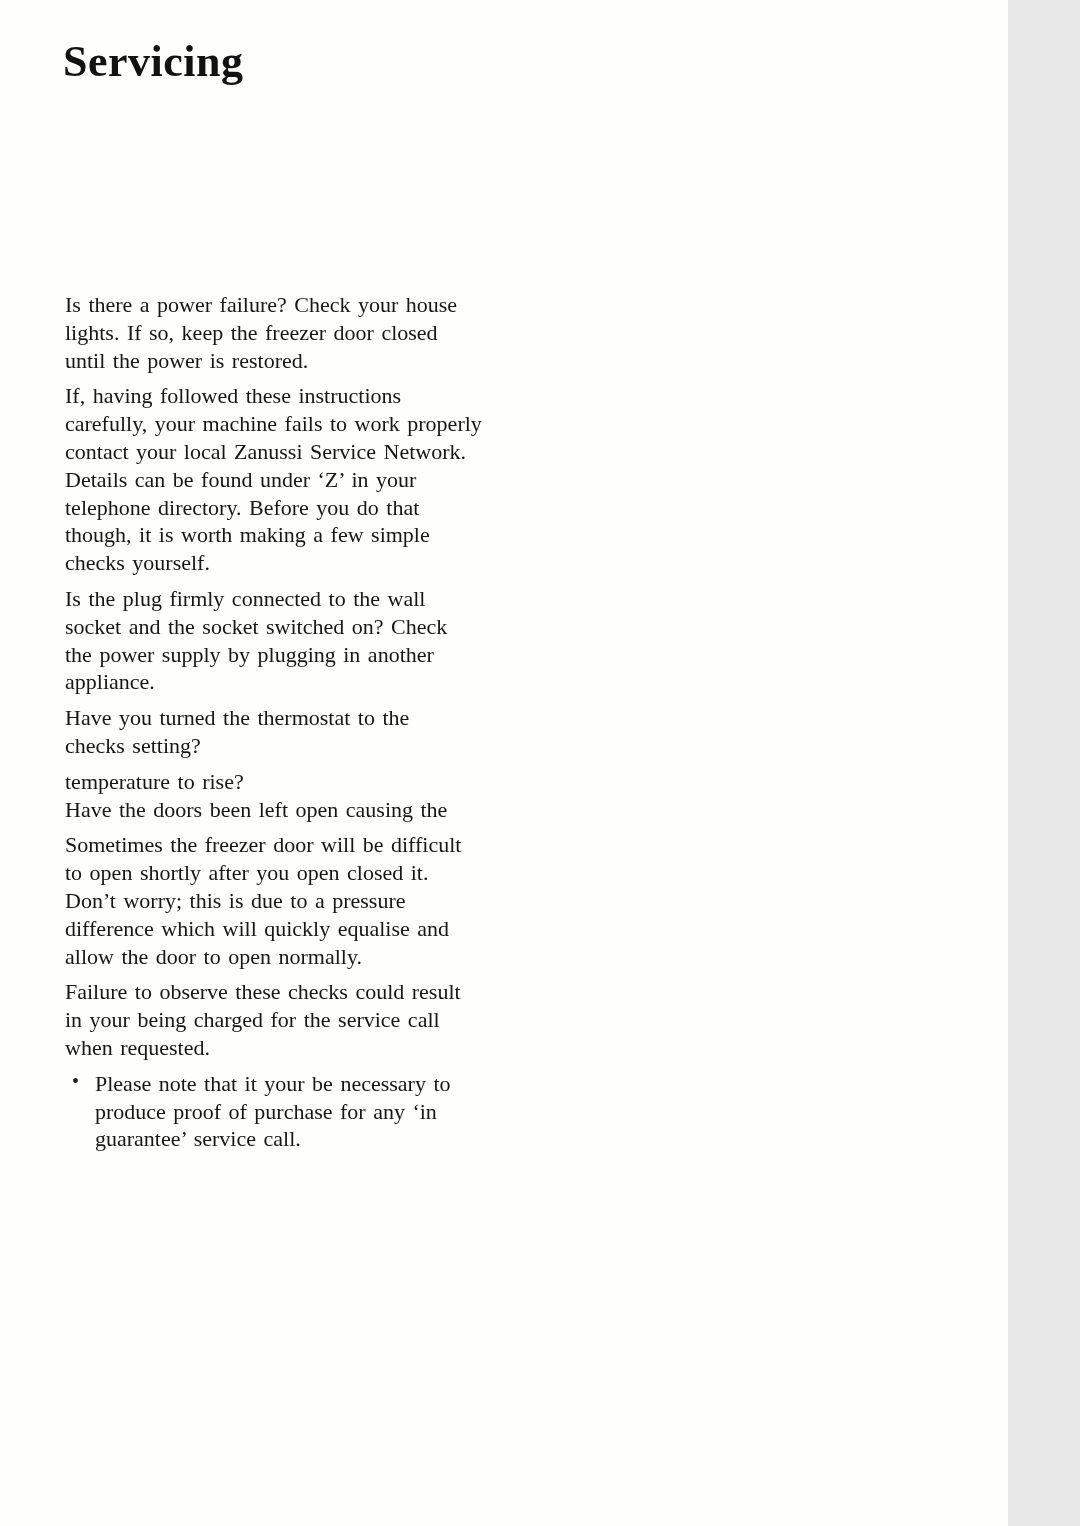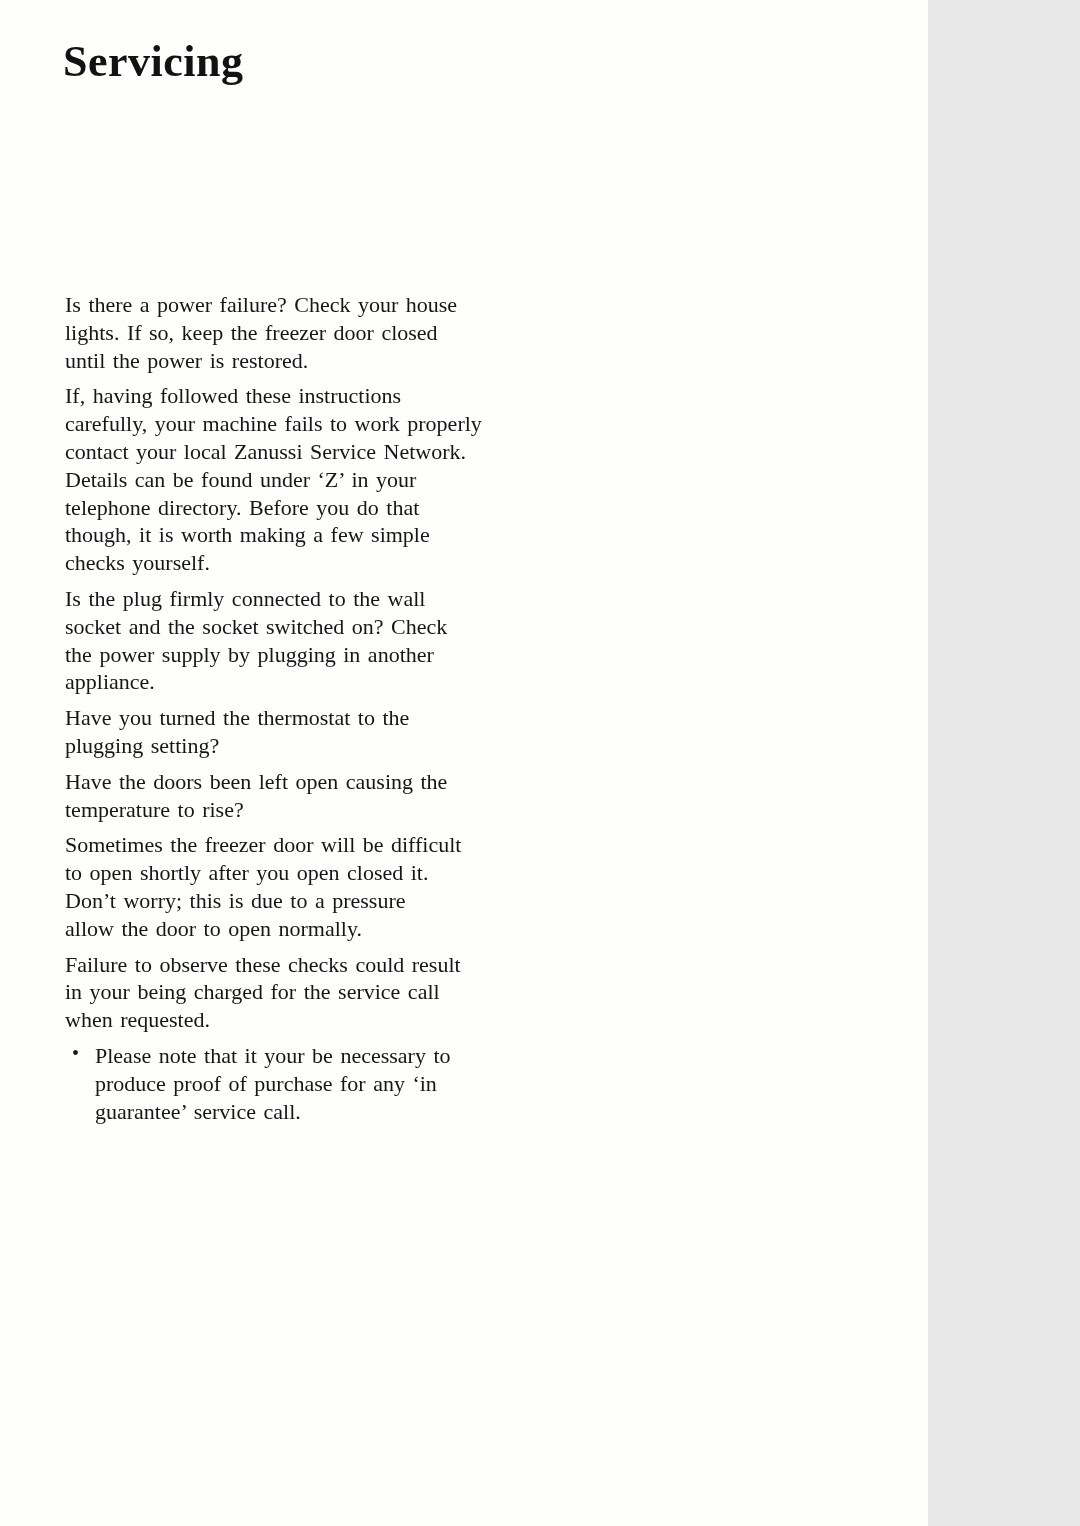--- a/index.html
+++ b/index.html
@@ -9,7 +9,7 @@
   }
   .page {
     position: relative;
-    width: 928px;
+    width: 1008px;
     height: 1526px;
     background: #fefefd;
     color: #161616;

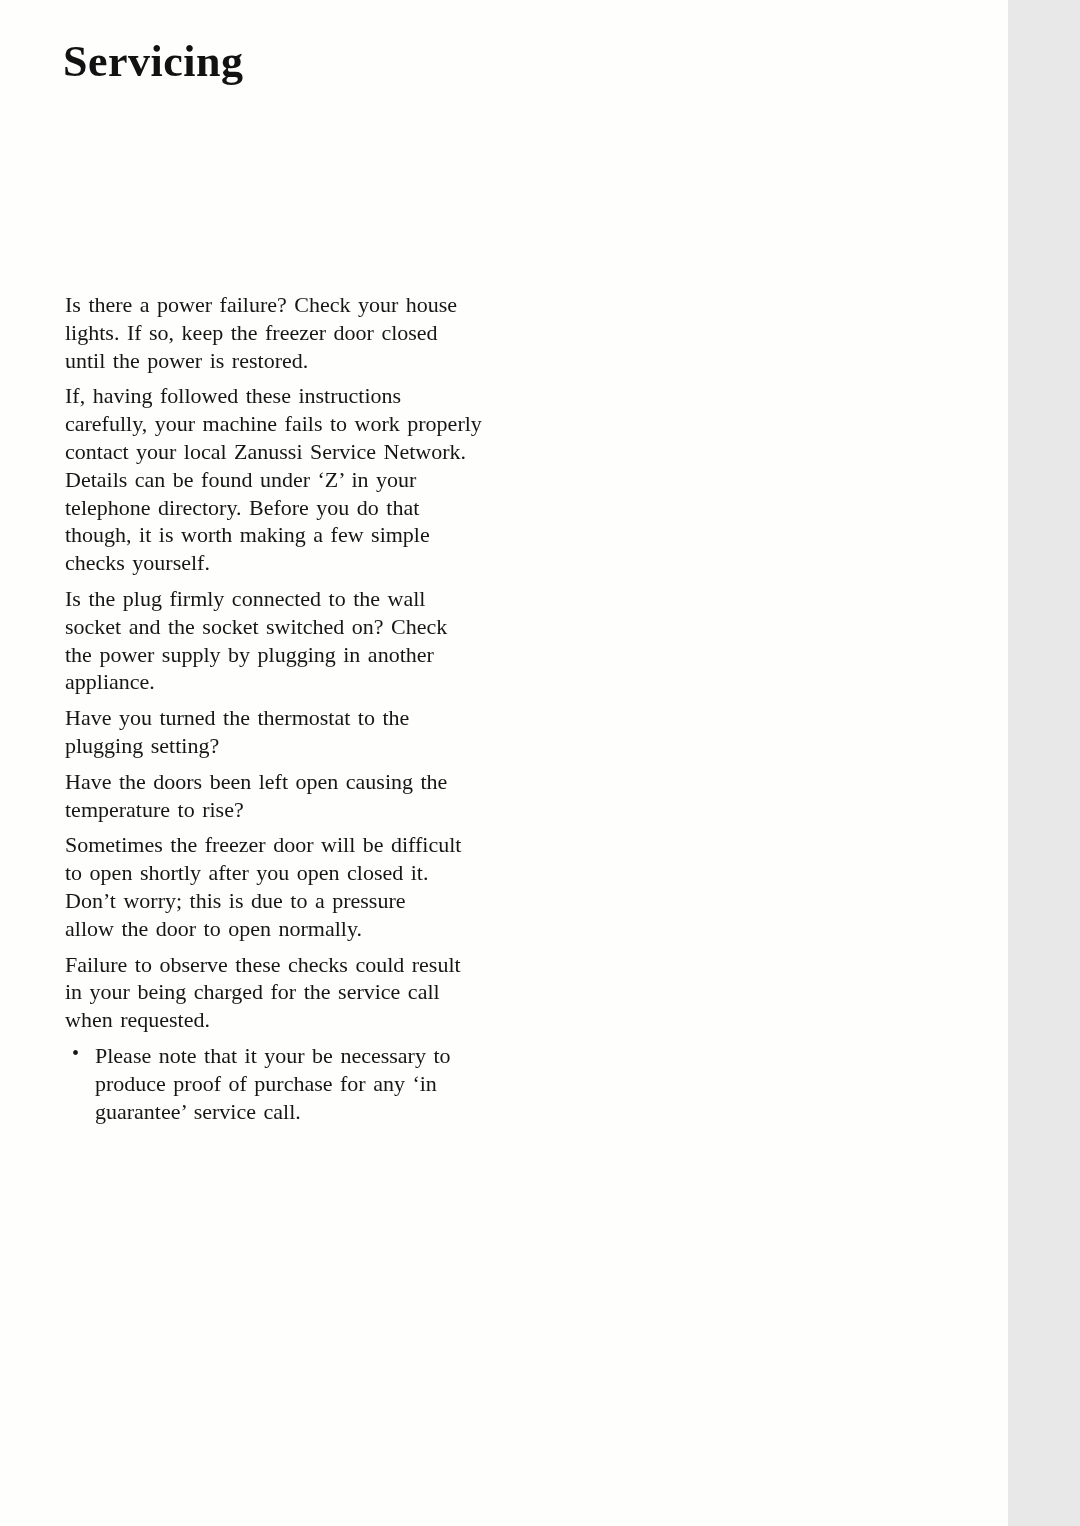--- a/index.html
+++ b/index.html
@@ -90,7 +90,7 @@
       </div>
       <div class="para">
         <div class="line">Have you turned the thermostat to the</div>
-        <div class="line">plugging setting?</div>
+        <div class="line">checks setting?</div>
       </div>
       <div class="para">
         <div class="line">Have the doors been left open causing the</div>

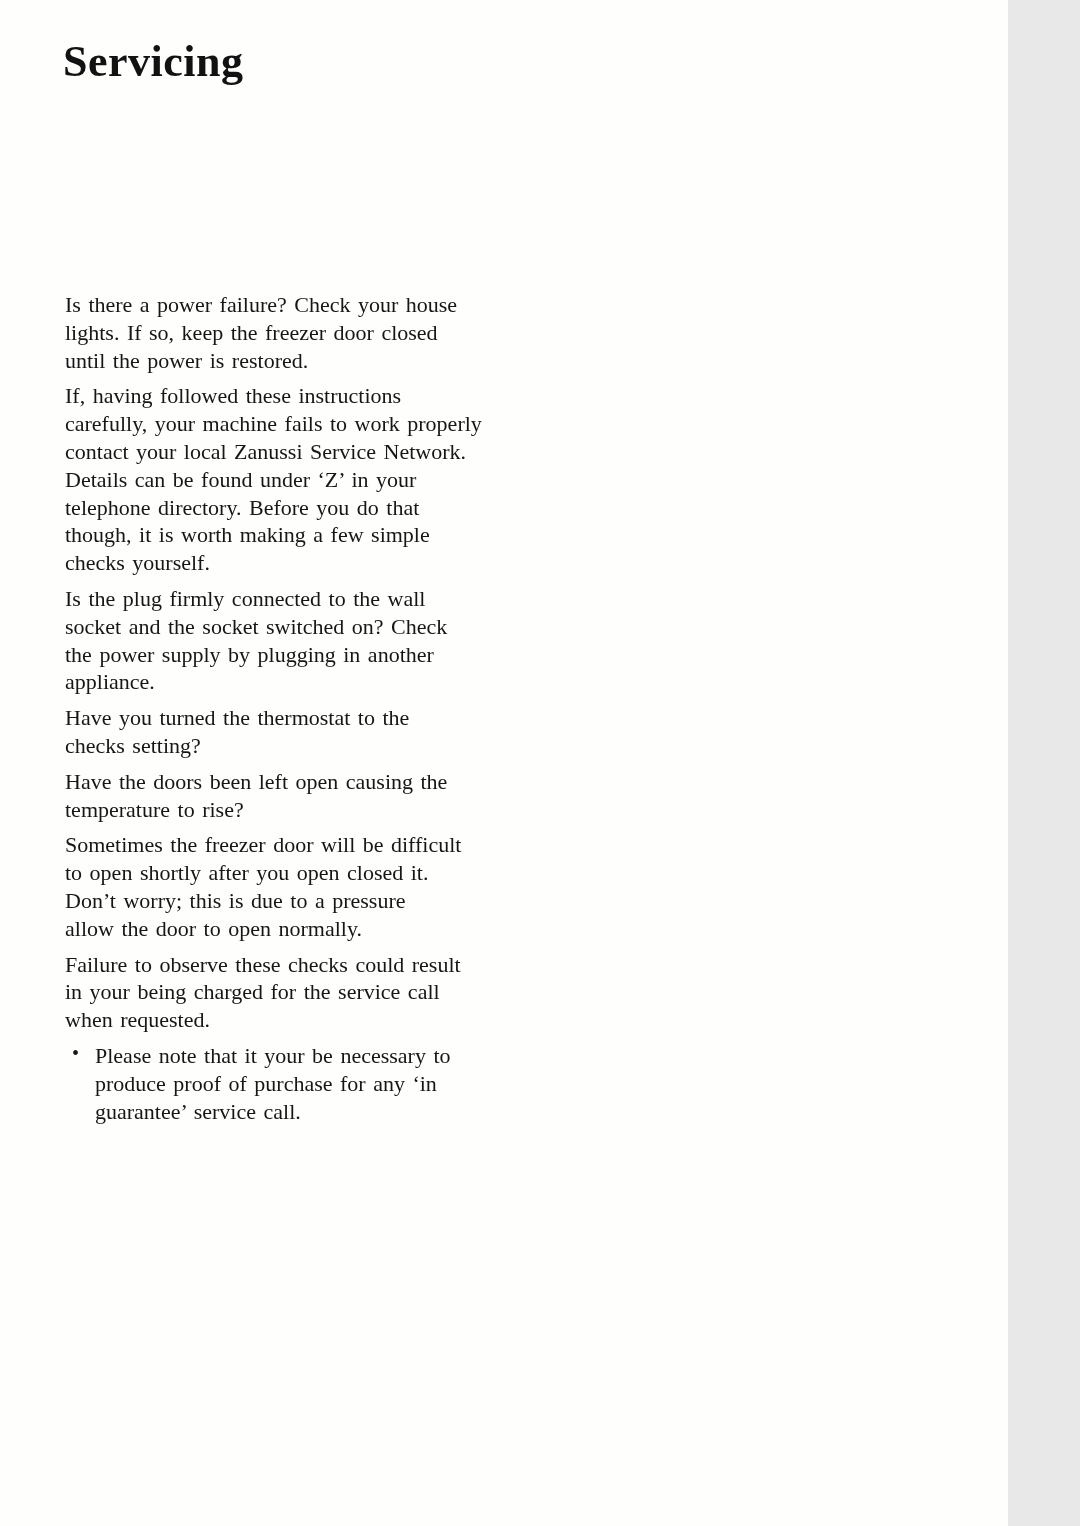--- a/index.html
+++ b/index.html
@@ -93,8 +93,8 @@
         <div class="line">checks setting?</div>
       </div>
       <div class="para">
+        <div class="line">temperature to rise?</div>
         <div class="line">Have the doors been left open causing the</div>
-        <div class="line">temperature to rise?</div>
       </div>
       <div class="para">
         <div class="line">Sometimes the freezer door will be difficult</div>

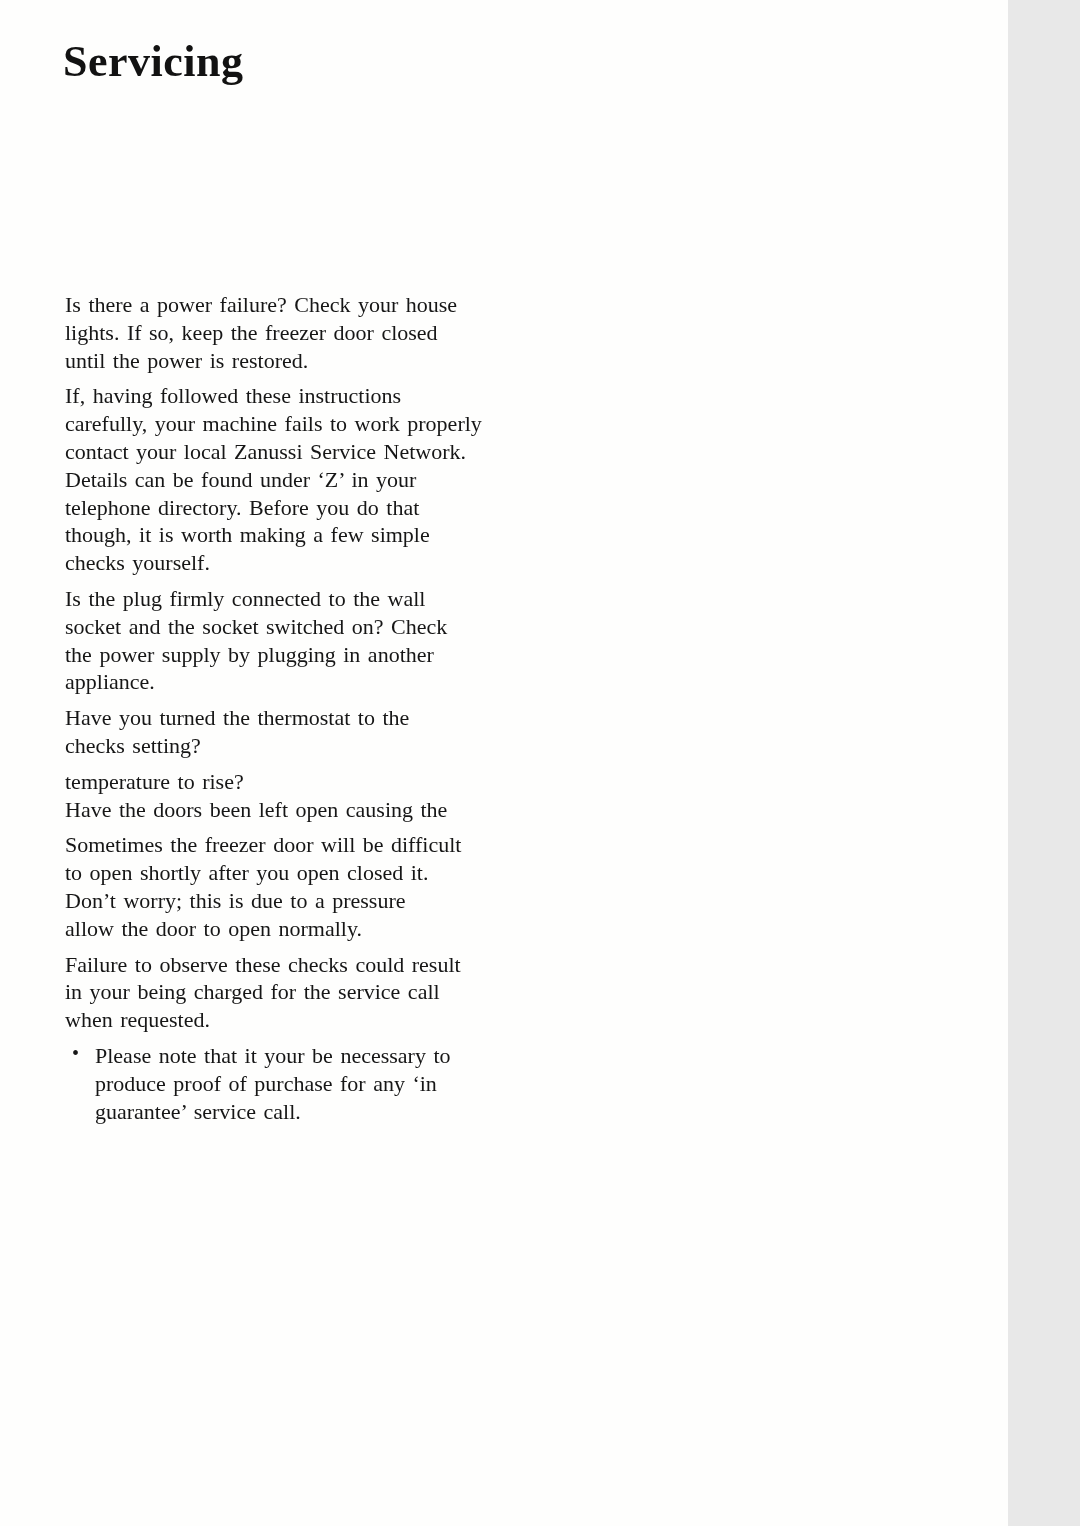--- a/index.html
+++ b/index.html
@@ -100,6 +100,7 @@
         <div class="line">Sometimes the freezer door will be difficult</div>
         <div class="line">to open shortly after you open closed it.</div>
         <div class="line">Don’t worry; this is due to a pressure</div>
+        <div class="line">difference which will quickly equalise and</div>
         <div class="line">allow the door to open normally.</div>
       </div>
       <div class="para">

